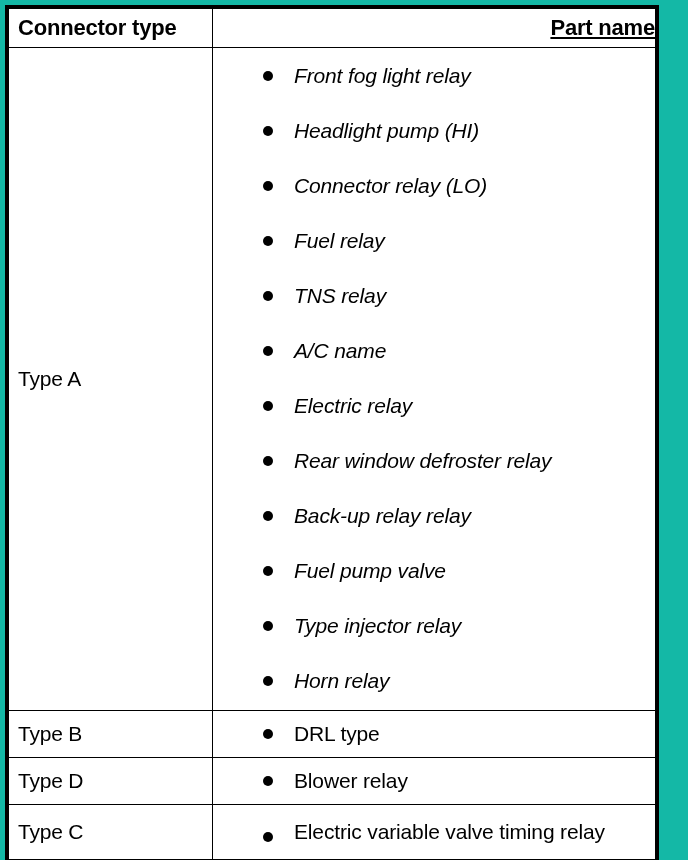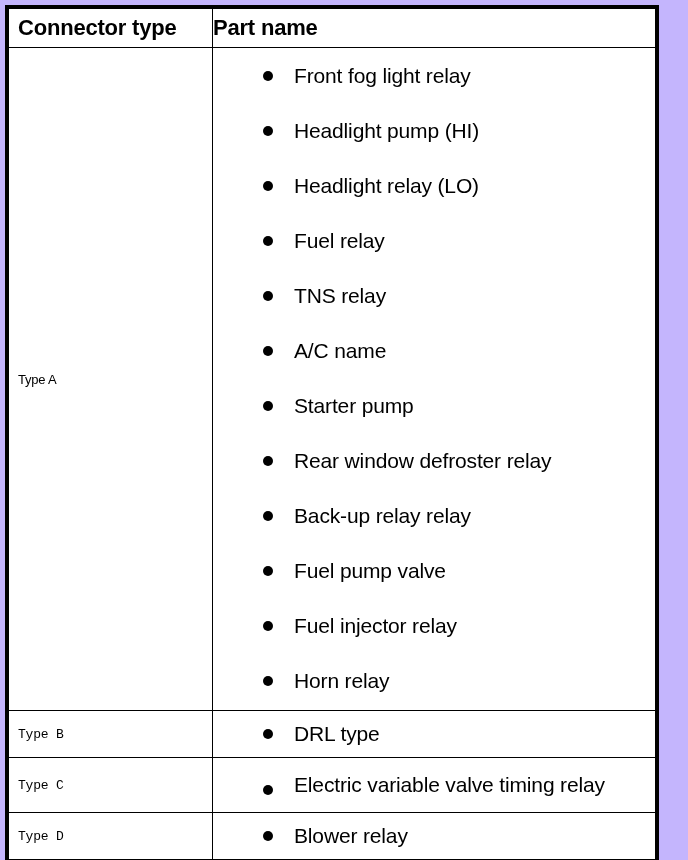--- a/index.html
+++ b/index.html
@@ -19,7 +19,7 @@
     position: relative;
     width: 688px;
     height: 860px;
-    background: #c4b5fd;
+    background: #14b8a6;
   }
 
   

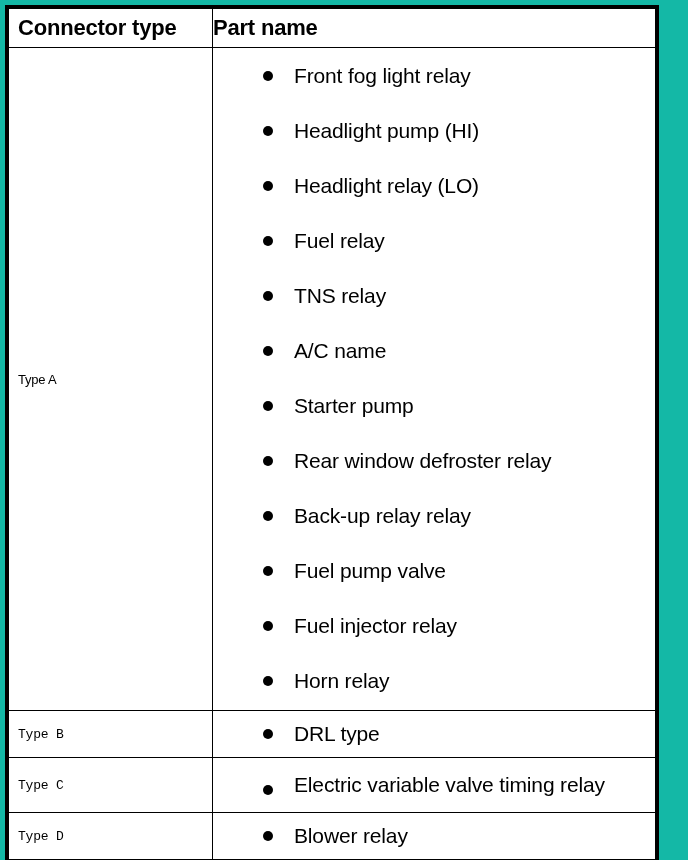--- a/index.html
+++ b/index.html
@@ -54,8 +54,9 @@
     vertical-align: middle !important;
   }
   .hdr-partname {
-    text-align: left;
-    vertical-align: middle !important;
+    text-align: right;
+    vertical-align: middle !important;
+    text-decoration: underline;
   }
 
   

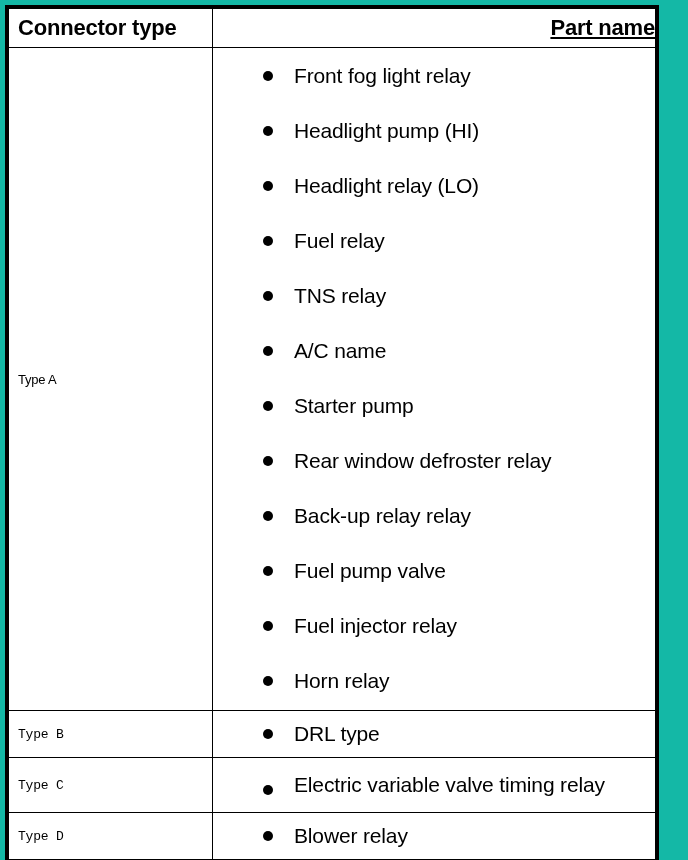--- a/index.html
+++ b/index.html
@@ -105,7 +105,7 @@
     height: 55px;
     line-height: 55px;
   }
-  ul.parts.type-a { padding-top: 0px; padding-bottom: 2px; }
+  ul.parts.type-a { padding-top: 0px; padding-bottom: 2px; font-style: italic; }
 
   
   ul.parts.single > li {

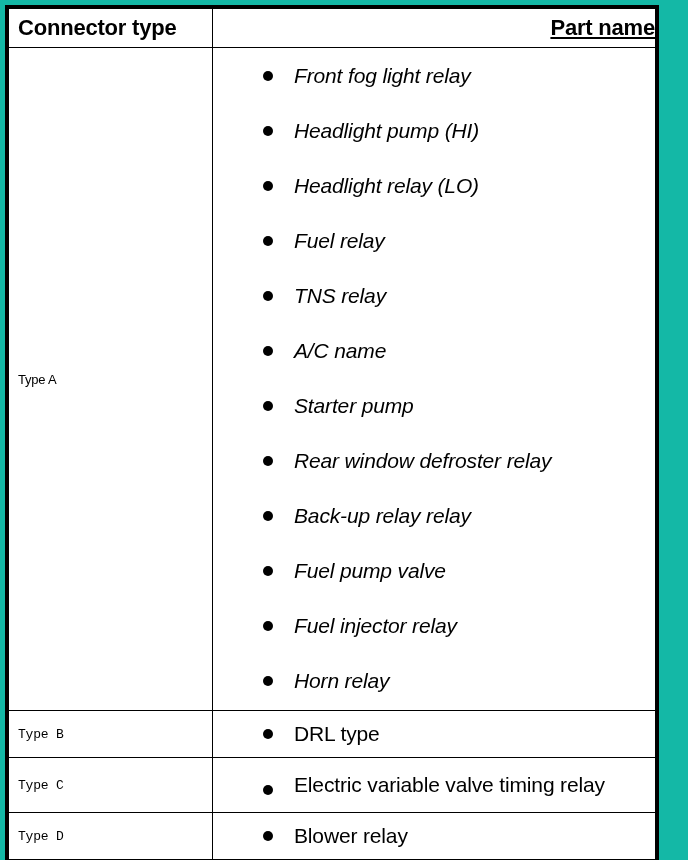--- a/index.html
+++ b/index.html
@@ -158,7 +158,7 @@
             </li>
             <li>
               <span class="bullet"></span>
-              <span class="txt">Headlight relay (LO)</span>
+              <span class="txt">Connector relay (LO)</span>
             </li>
             <li>
               <span class="bullet"></span>

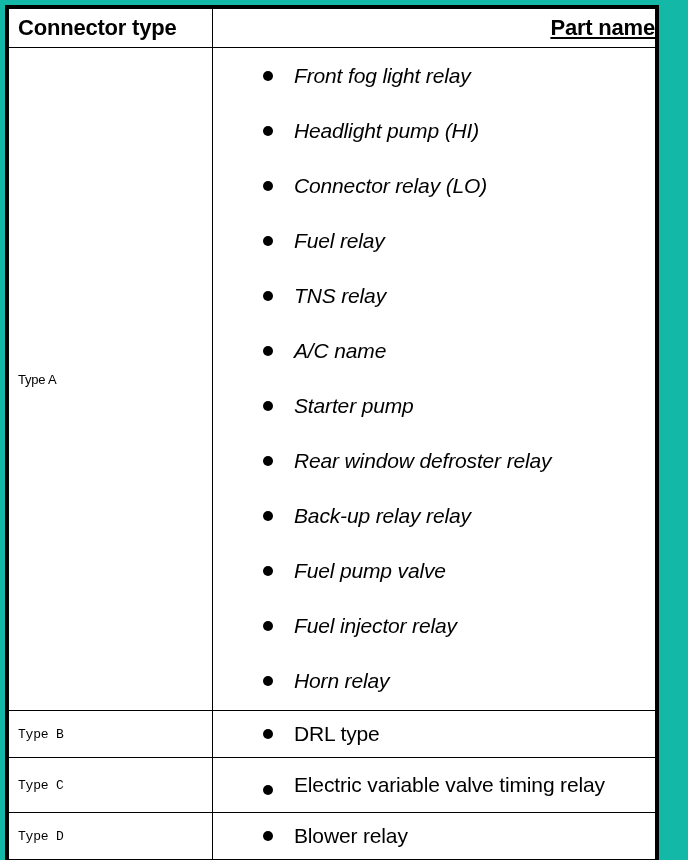--- a/index.html
+++ b/index.html
@@ -61,7 +61,7 @@
 
   
   .type-cell {
-    font-size: 13px;
+    font-size: 21px;
     letter-spacing: -0.2px;
     padding-left: 9px !important;
   }

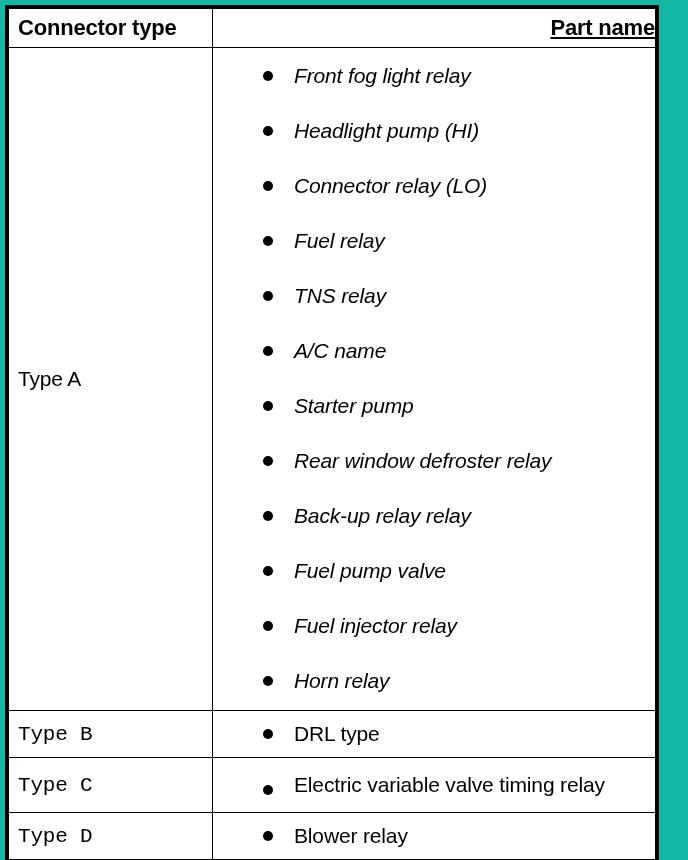--- a/index.html
+++ b/index.html
@@ -174,7 +174,7 @@
             </li>
             <li>
               <span class="bullet"></span>
-              <span class="txt">Starter pump</span>
+              <span class="txt">Electric relay</span>
             </li>
             <li>
               <span class="bullet"></span>

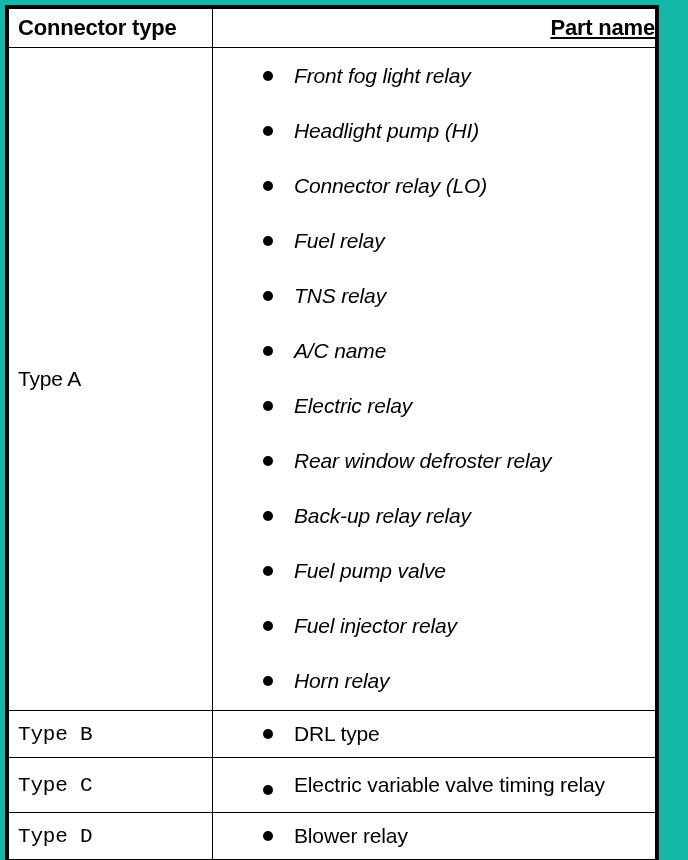--- a/index.html
+++ b/index.html
@@ -190,7 +190,7 @@
             </li>
             <li>
               <span class="bullet"></span>
-              <span class="txt">Fuel injector relay</span>
+              <span class="txt">Type injector relay</span>
             </li>
             <li>
               <span class="bullet"></span>

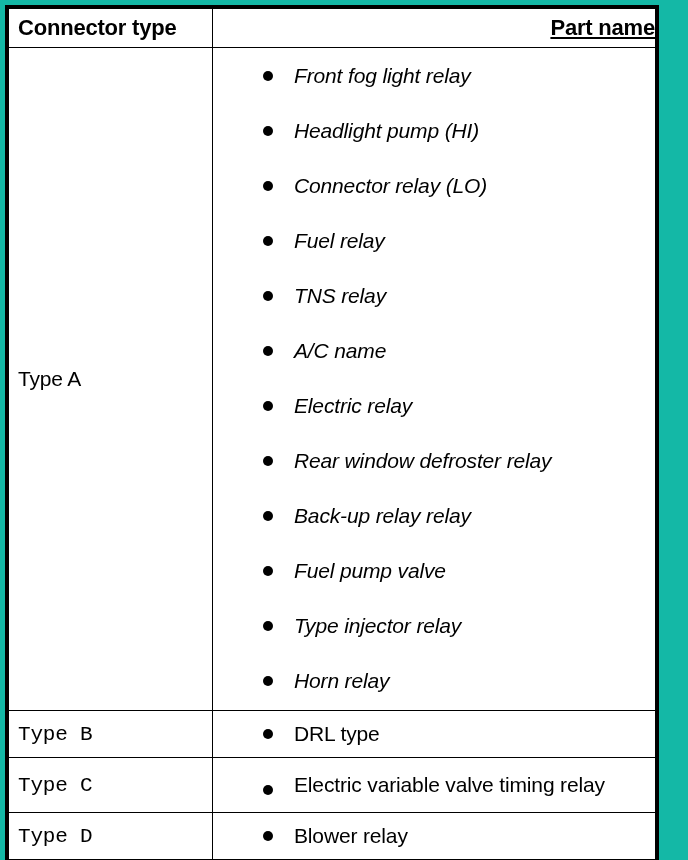--- a/index.html
+++ b/index.html
@@ -70,7 +70,6 @@
   }
   .type-cell.v-center-small {
     vertical-align: middle !important;
-    font-family: Liberation Mono, monospace;
   }
 
   

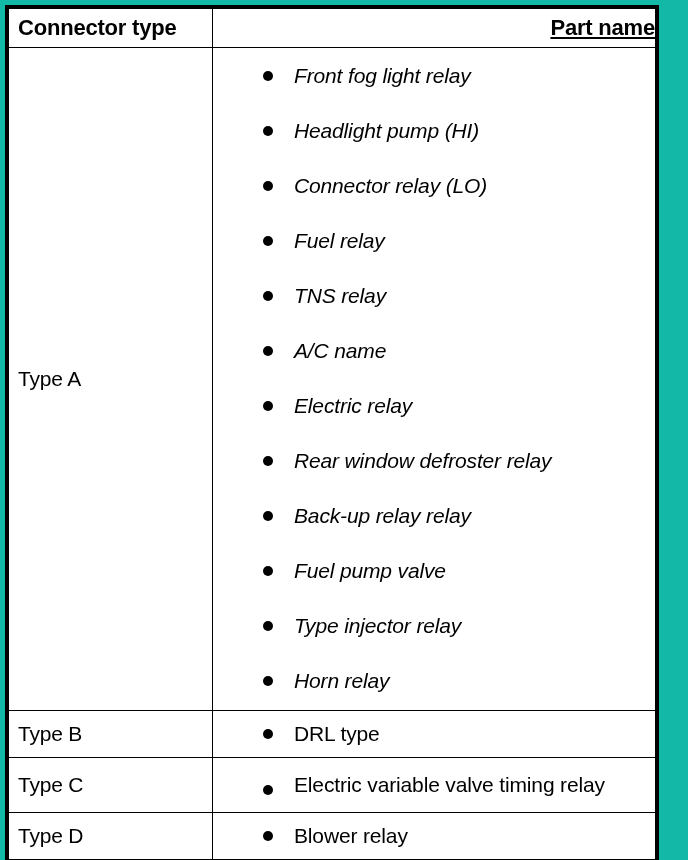--- a/index.html
+++ b/index.html
@@ -212,24 +212,24 @@
       </tr>
 
       <tr>
+        <td class="type-cell v-center-small">Type D</td>
+        <td class="parts-cell">
+          <ul class="parts single">
+            <li>
+              <span class="bullet"></span>
+              <span class="txt">Blower relay</span>
+            </li>
+          </ul>
+        </td>
+      </tr>
+
+      <tr>
         <td class="type-cell v-center-small">Type C</td>
         <td class="parts-cell">
           <ul class="parts wrap">
             <li>
               <span class="bullet"></span>
               <span class="txt">Electric variable valve timing relay</span>
-            </li>
-          </ul>
-        </td>
-      </tr>
-
-      <tr>
-        <td class="type-cell v-center-small">Type D</td>
-        <td class="parts-cell">
-          <ul class="parts single">
-            <li>
-              <span class="bullet"></span>
-              <span class="txt">Blower relay</span>
             </li>
           </ul>
         </td>

